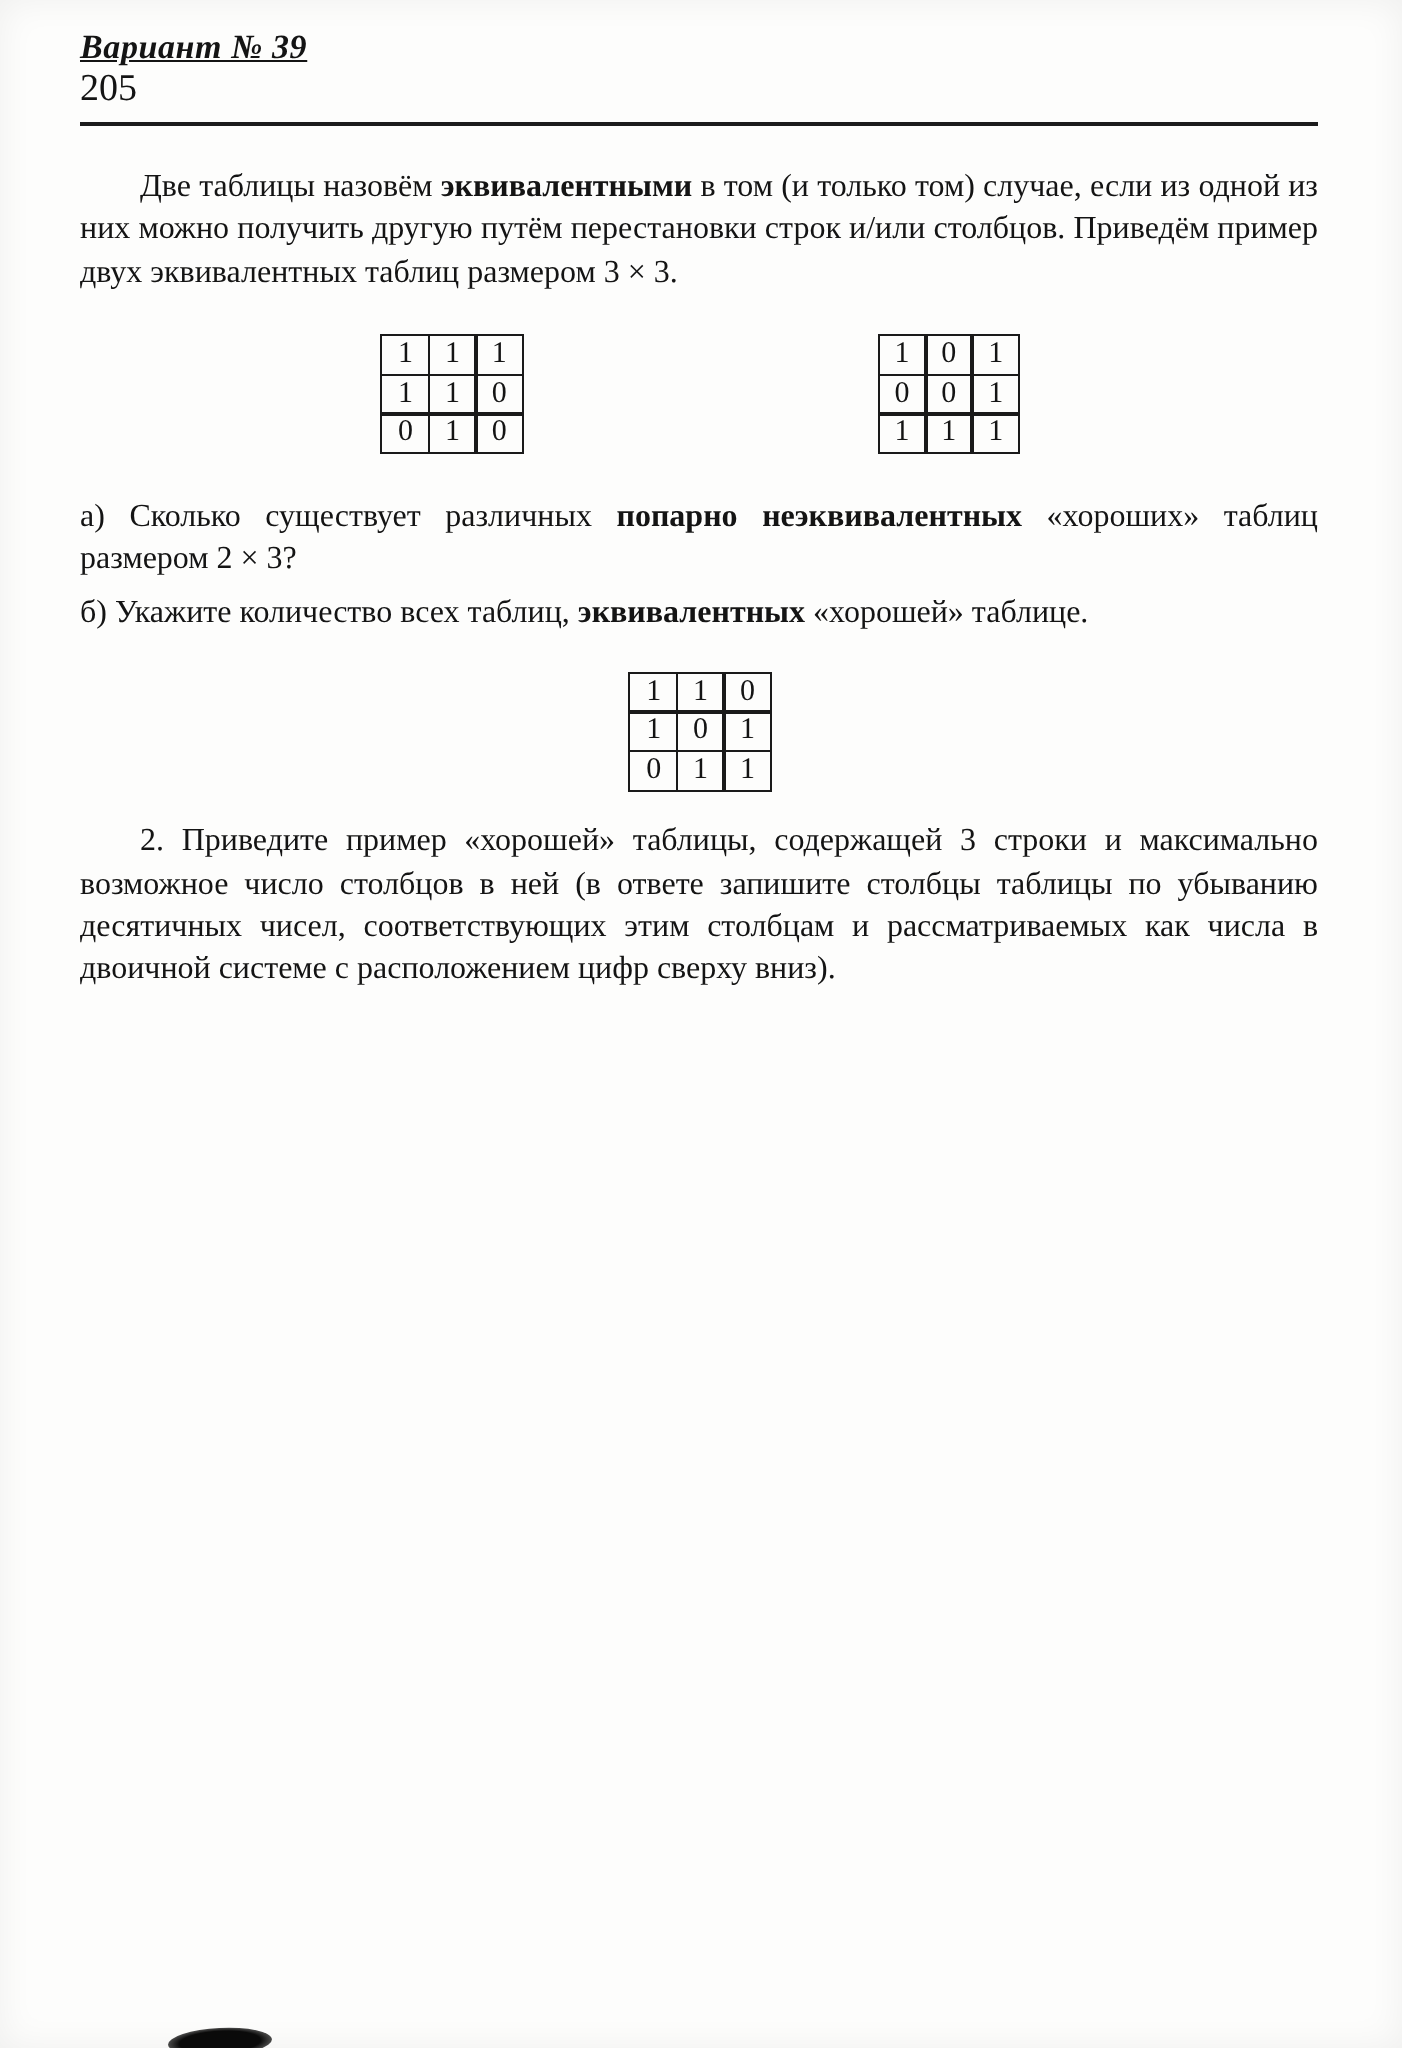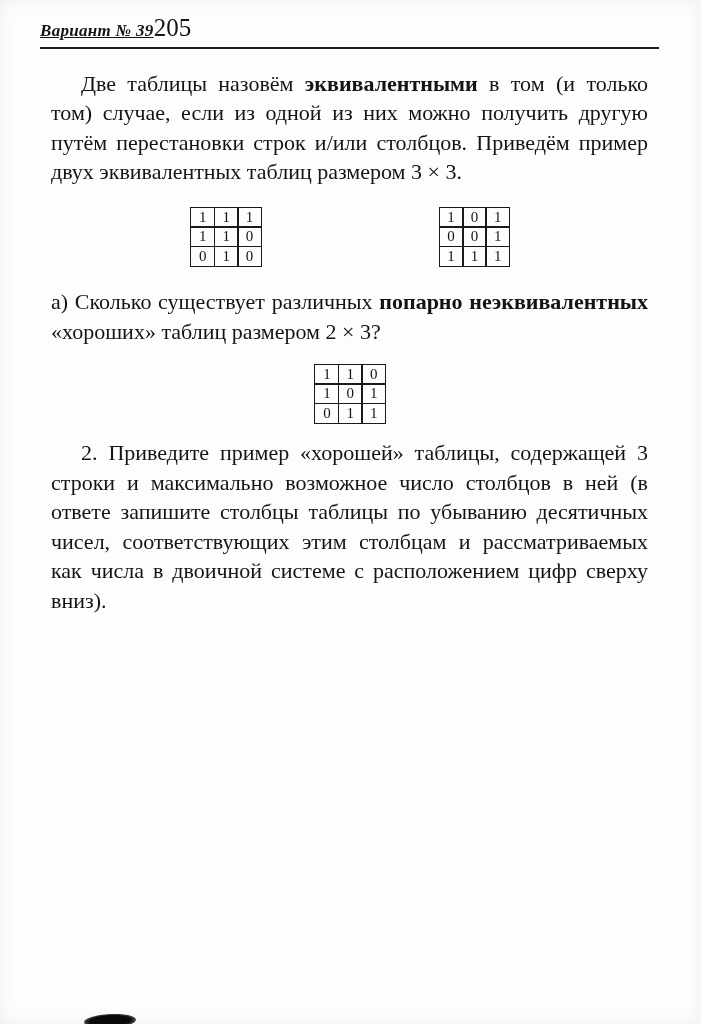--- a/index.html
+++ b/index.html
@@ -21,6 +21,7 @@
     align-items: baseline;
     border-bottom: 2.5px solid #1c1c1c;
     padding-bottom: 5px;
+    flex-direction: column;
   }
   .hdr-title {
     font-size: 17px;

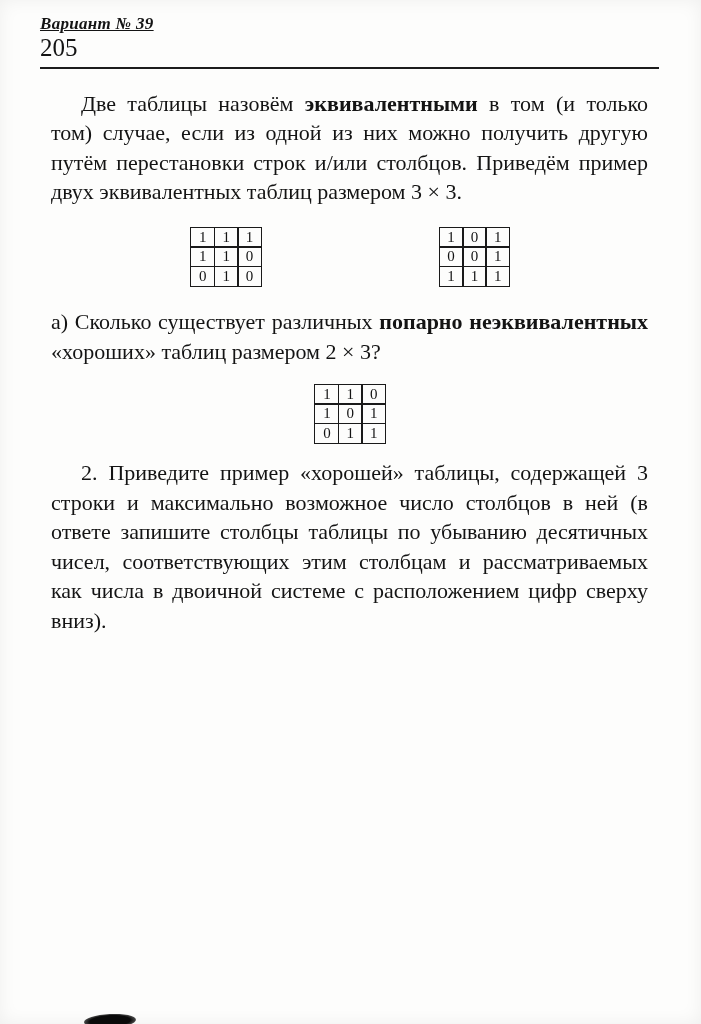--- a/index.html
+++ b/index.html
@@ -31,7 +31,7 @@
     letter-spacing: 0.3px;
   }
   .hdr-num {
-    font-size: 25px;
+    font-size: 19px;
     font-weight: normal;
   }
   .para {

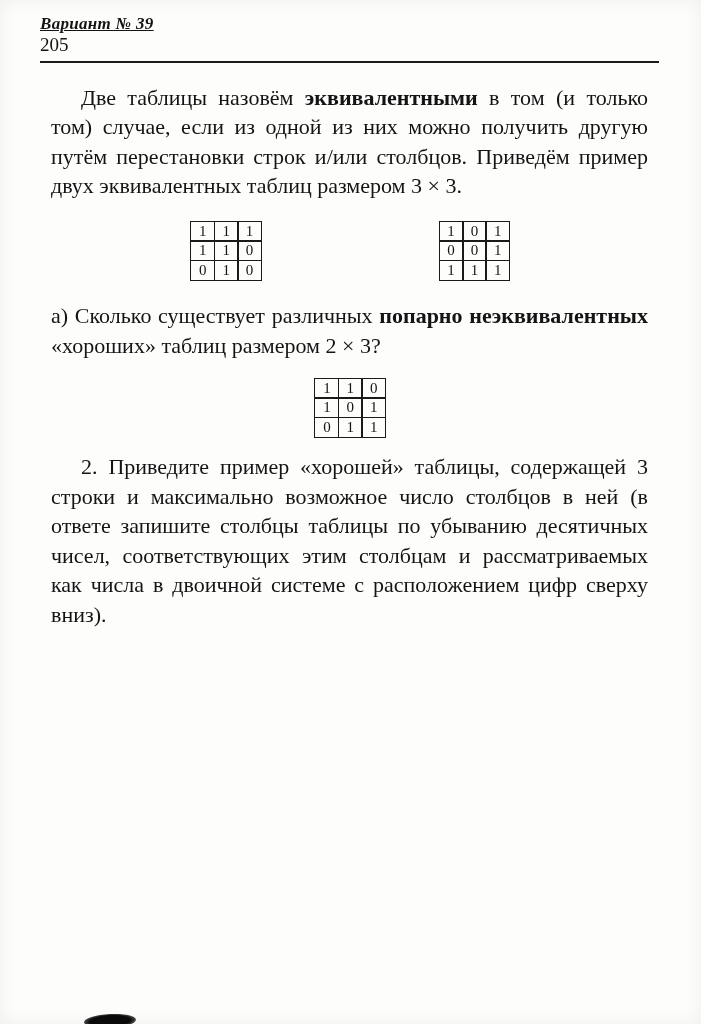--- a/index.html
+++ b/index.html
@@ -35,10 +35,10 @@
     font-weight: normal;
   }
   .para {
-    font-size: 22px;
+    font-size: 16px;
     line-height: 1.34;
     text-align: justify;
-    margin: 11px;
+    margin: 0;
   }
   .para b { font-weight: bold; }
   .para i { font-style: italic; }

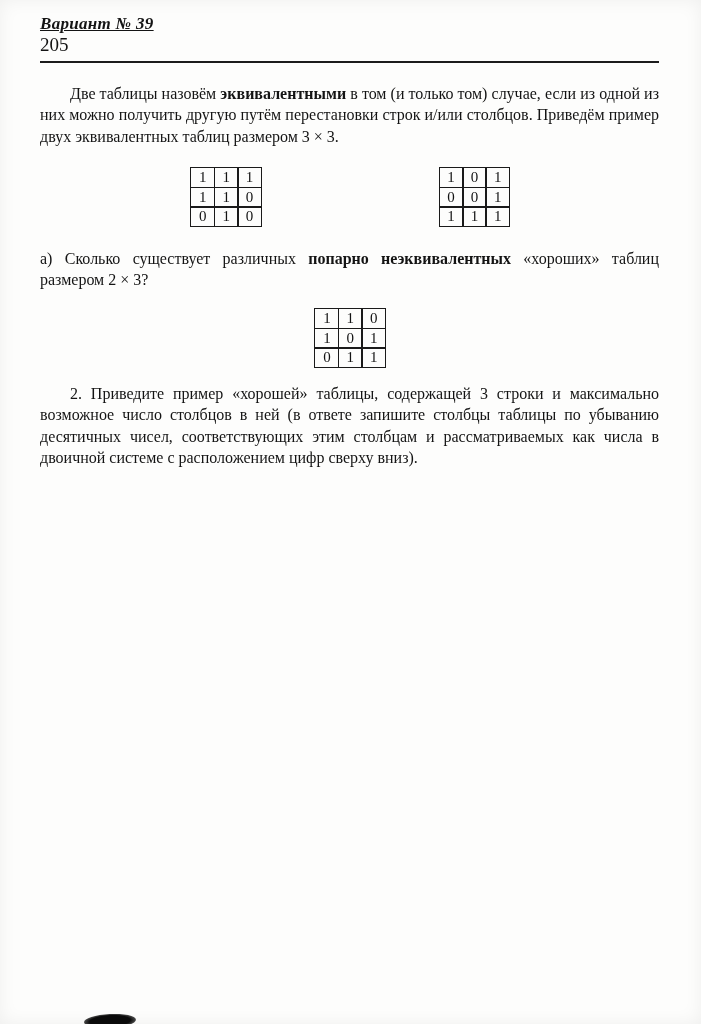--- a/index.html
+++ b/index.html
@@ -135,6 +135,7 @@
 
   <p class="para mt-sm"><span>а) Сколько существует различных </span><b>попарно неэквивалентных</b><span> «хороших» таблиц размером 2 × 3?</span></p>
 
+  <p class="para mt-sm"><span>б) Укажите количество всех таблиц, </span><b>эквивалентных</b><span> «хорошей» таблице.</span></p>
 
   <div class="tables-row single">
     <div class="bintable">

